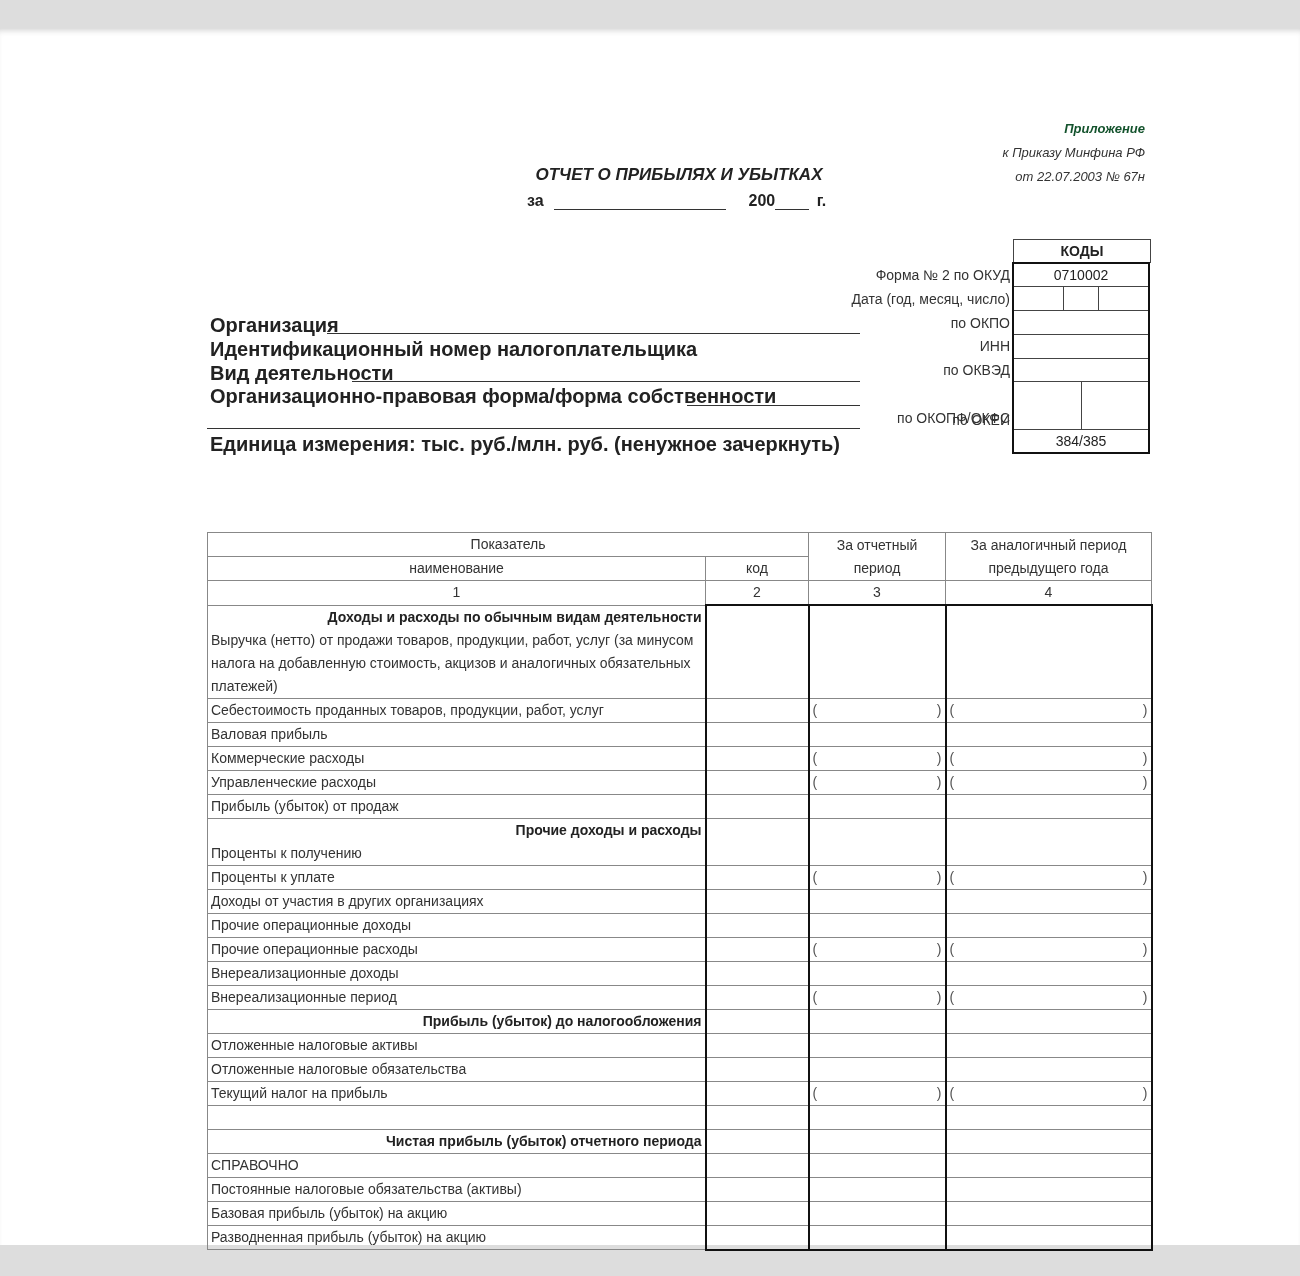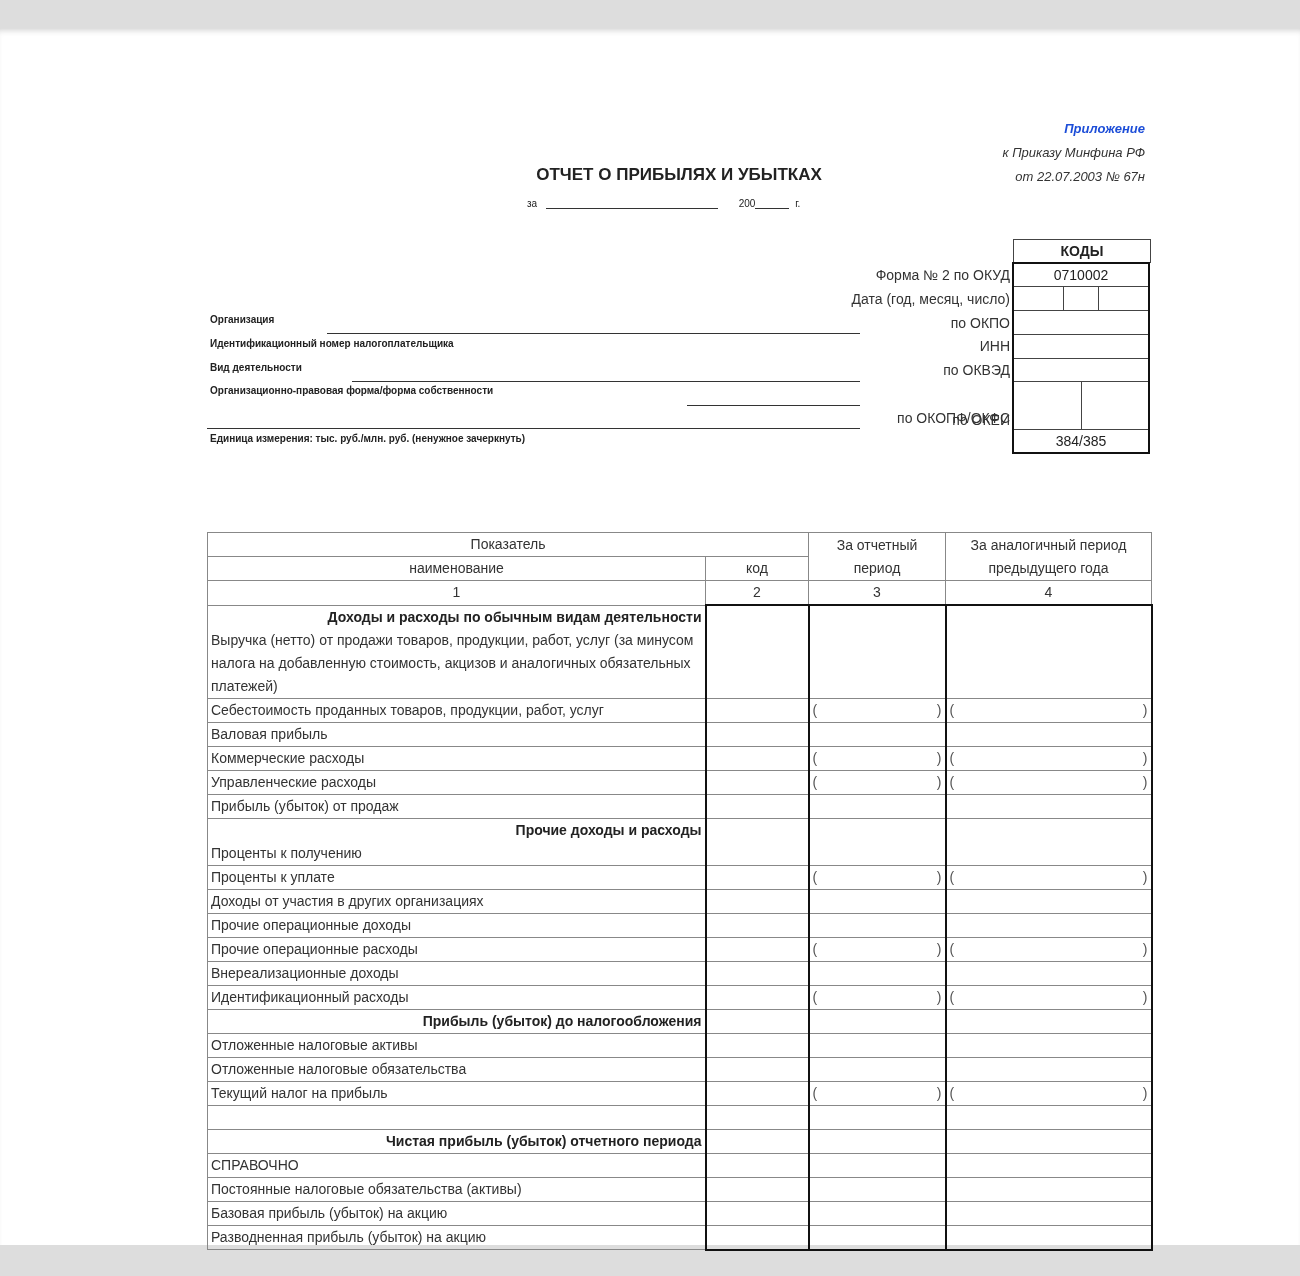--- a/index.html
+++ b/index.html
@@ -13,7 +13,7 @@
   }
   .abs { position: absolute; }
   .appendix { right: 155px; text-align: right; font-style: italic; font-size: 13px; color: #333; line-height: 24px; }
-  .appendix .b { font-weight: bold; color: #1d4ed8; }
+  .appendix .b { font-weight: bold; color: #14532d; }
   .title { left: 0; width: 1300px; text-align: center; font-weight: bold; font-size: 17px; top: 165px; }
   .title span { position: relative; left: 29px; }
   .period { top: 192px; font-size: 10px; font-weight: normal; }

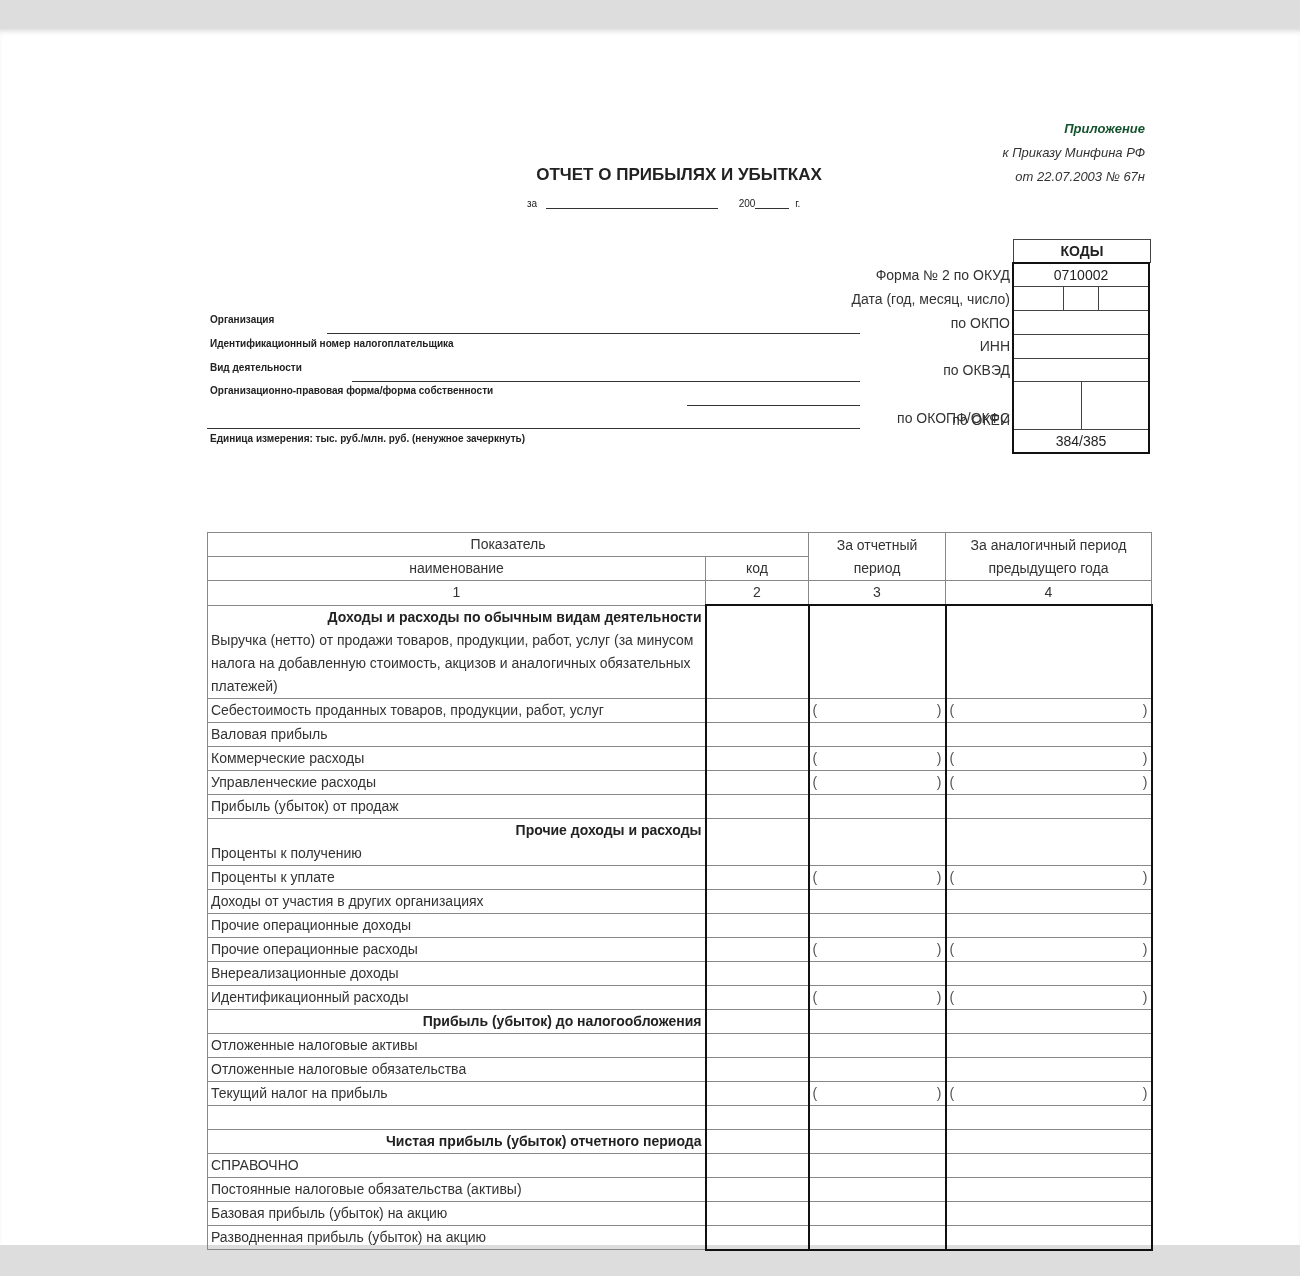--- a/index.html
+++ b/index.html
@@ -15,7 +15,7 @@
   .appendix { right: 155px; text-align: right; font-style: italic; font-size: 13px; color: #333; line-height: 24px; }
   .appendix .b { font-weight: bold; color: #14532d; }
   .title { left: 0; width: 1300px; text-align: center; font-weight: bold; font-size: 17px; top: 165px; }
-  .title span { position: relative; left: 29px; }
+  .title span { position: relative; left: 29px; font-style: italic; }
   .period { top: 192px; font-size: 10px; font-weight: normal; }
   .uline { display: inline-block; border-bottom: 1px solid #333; height: 16px; vertical-align: bottom; }
   .lbl { font-size: 10px; font-weight: bold; color: #222; }

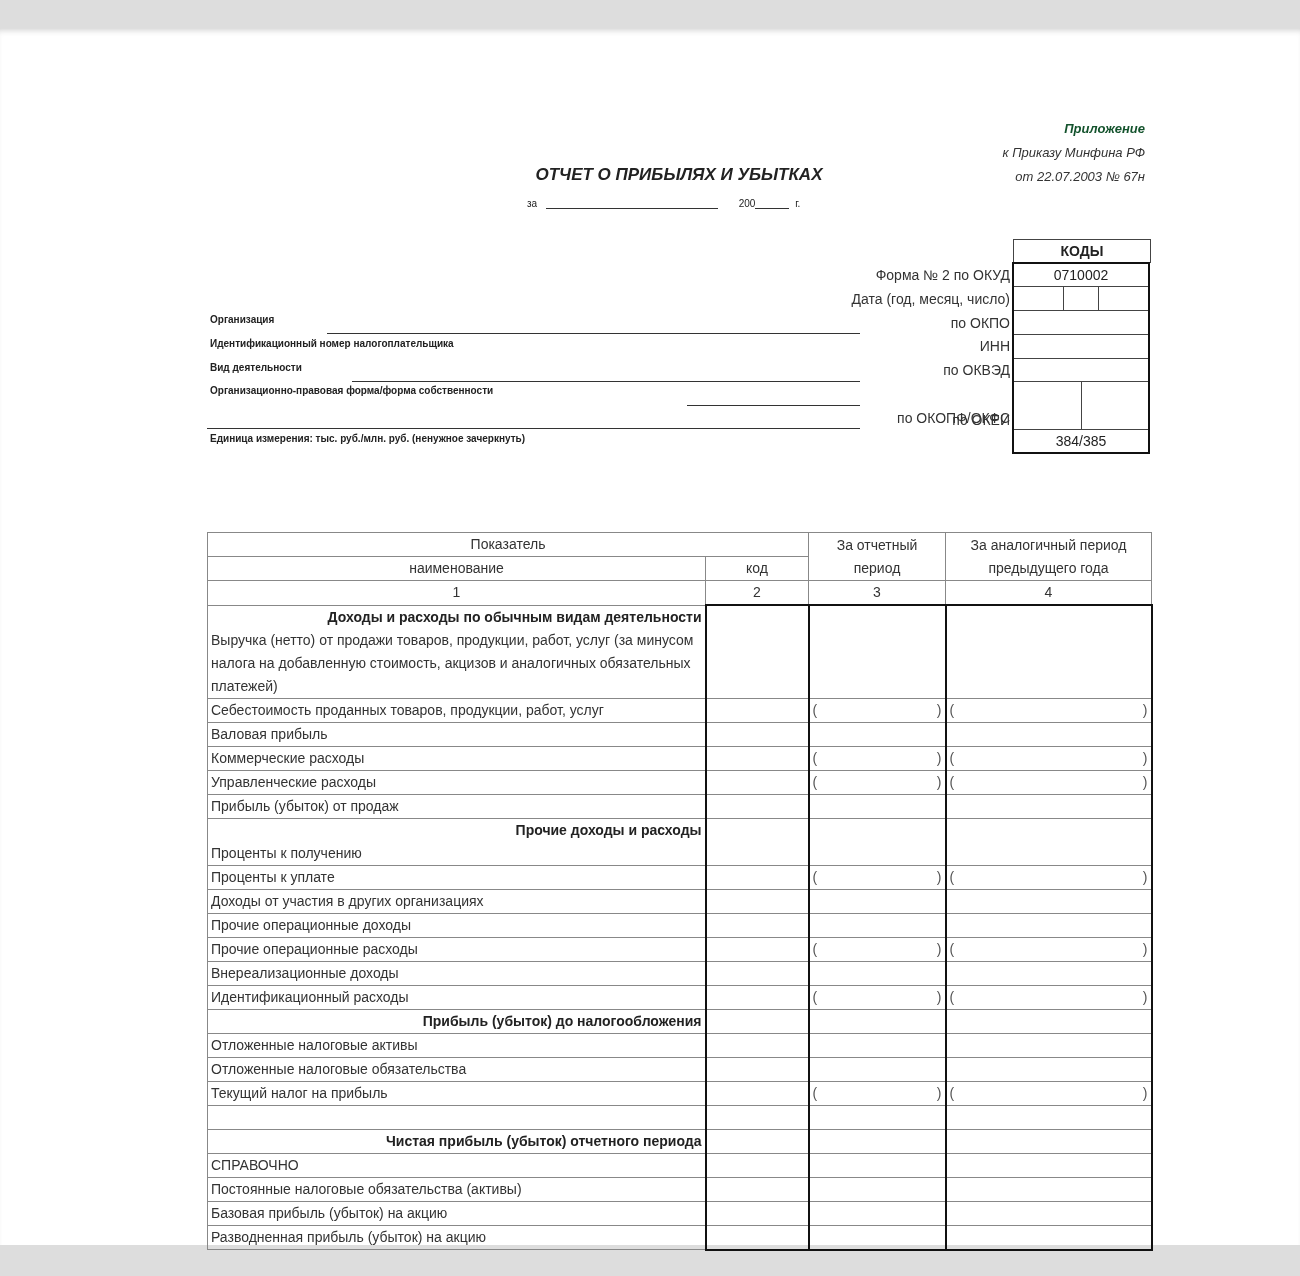--- a/index.html
+++ b/index.html
@@ -16,7 +16,7 @@
   .appendix .b { font-weight: bold; color: #14532d; }
   .title { left: 0; width: 1300px; text-align: center; font-weight: bold; font-size: 17px; top: 165px; }
   .title span { position: relative; left: 29px; font-style: italic; }
-  .period { top: 192px; font-size: 10px; font-weight: normal; }
+  .period { top: 192px; font-size: 16px; font-weight: bold; }
   .uline { display: inline-block; border-bottom: 1px solid #333; height: 16px; vertical-align: bottom; }
   .lbl { font-size: 10px; font-weight: bold; color: #222; }
   .hr { position: absolute; height: 0; border-top: 1px solid #333; }

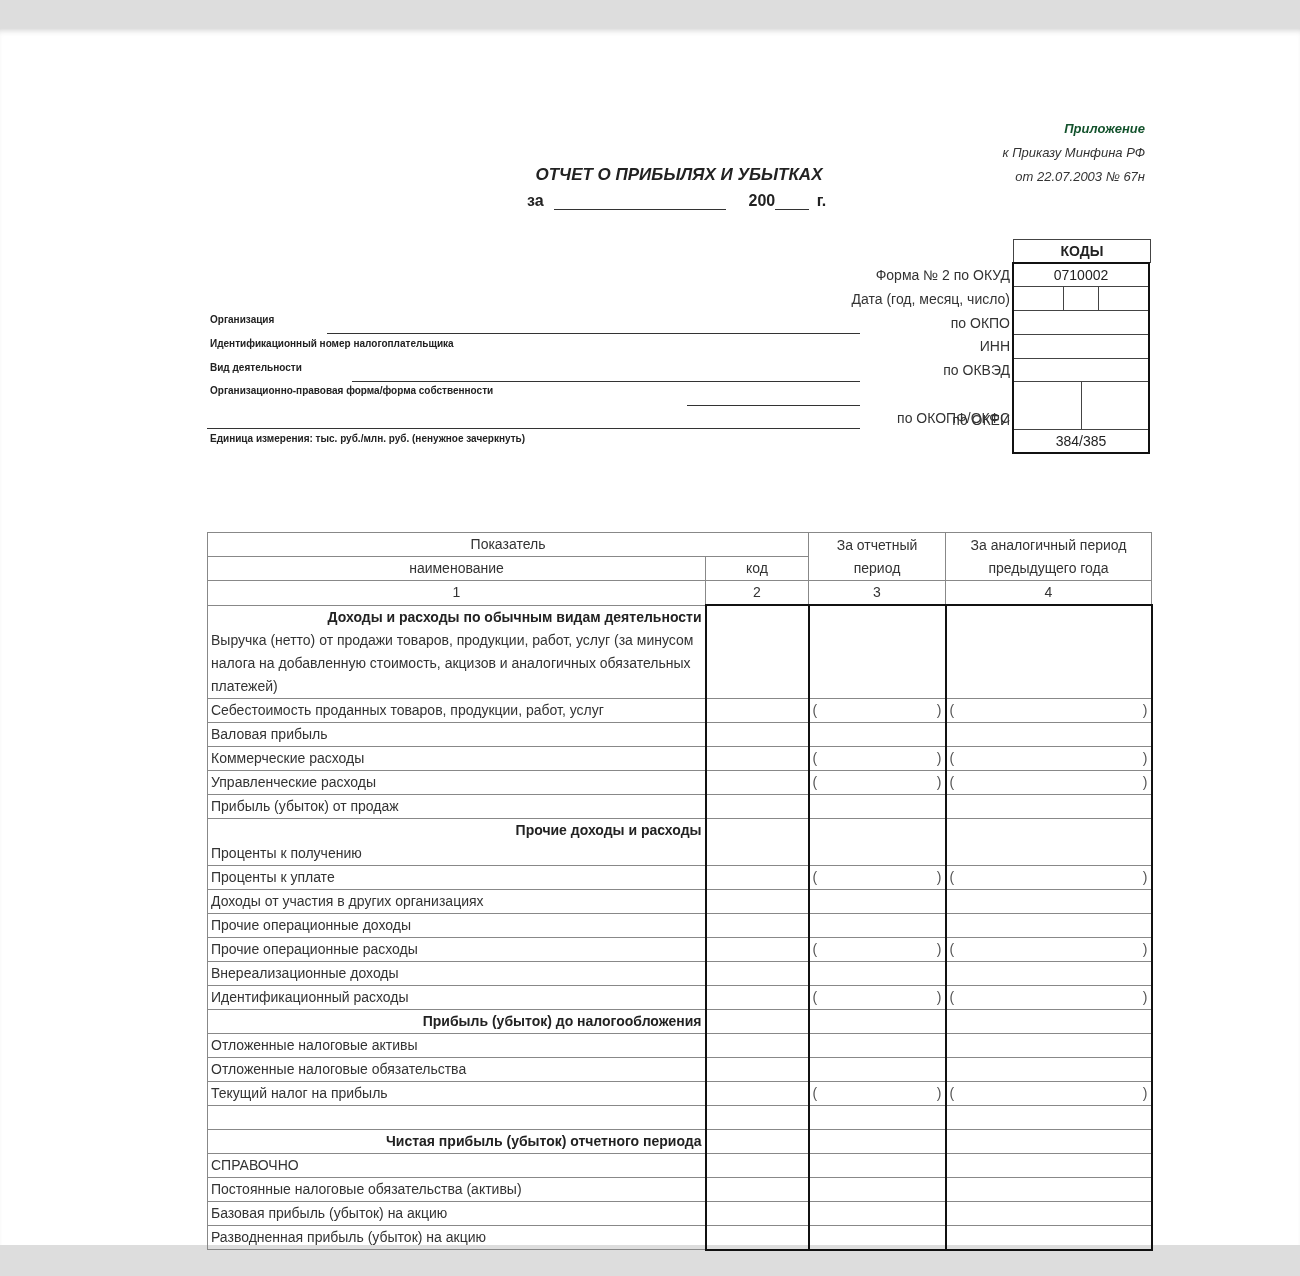--- a/index.html
+++ b/index.html
@@ -18,7 +18,7 @@
   .title span { position: relative; left: 29px; font-style: italic; }
   .period { top: 192px; font-size: 16px; font-weight: bold; }
   .uline { display: inline-block; border-bottom: 1px solid #333; height: 16px; vertical-align: bottom; }
-  .lbl { font-size: 10px; font-weight: bold; color: #222; }
+  .lbl { font-size: 20px; font-weight: bold; color: #222; }
   .hr { position: absolute; height: 0; border-top: 1px solid #333; }
   .rlabel { font-size: 14px; color: #333; text-align: right; width: 300px; }
   .cbox { position: absolute; border: 1px solid #444; box-sizing: border-box; font-size: 14px; text-align: center; }

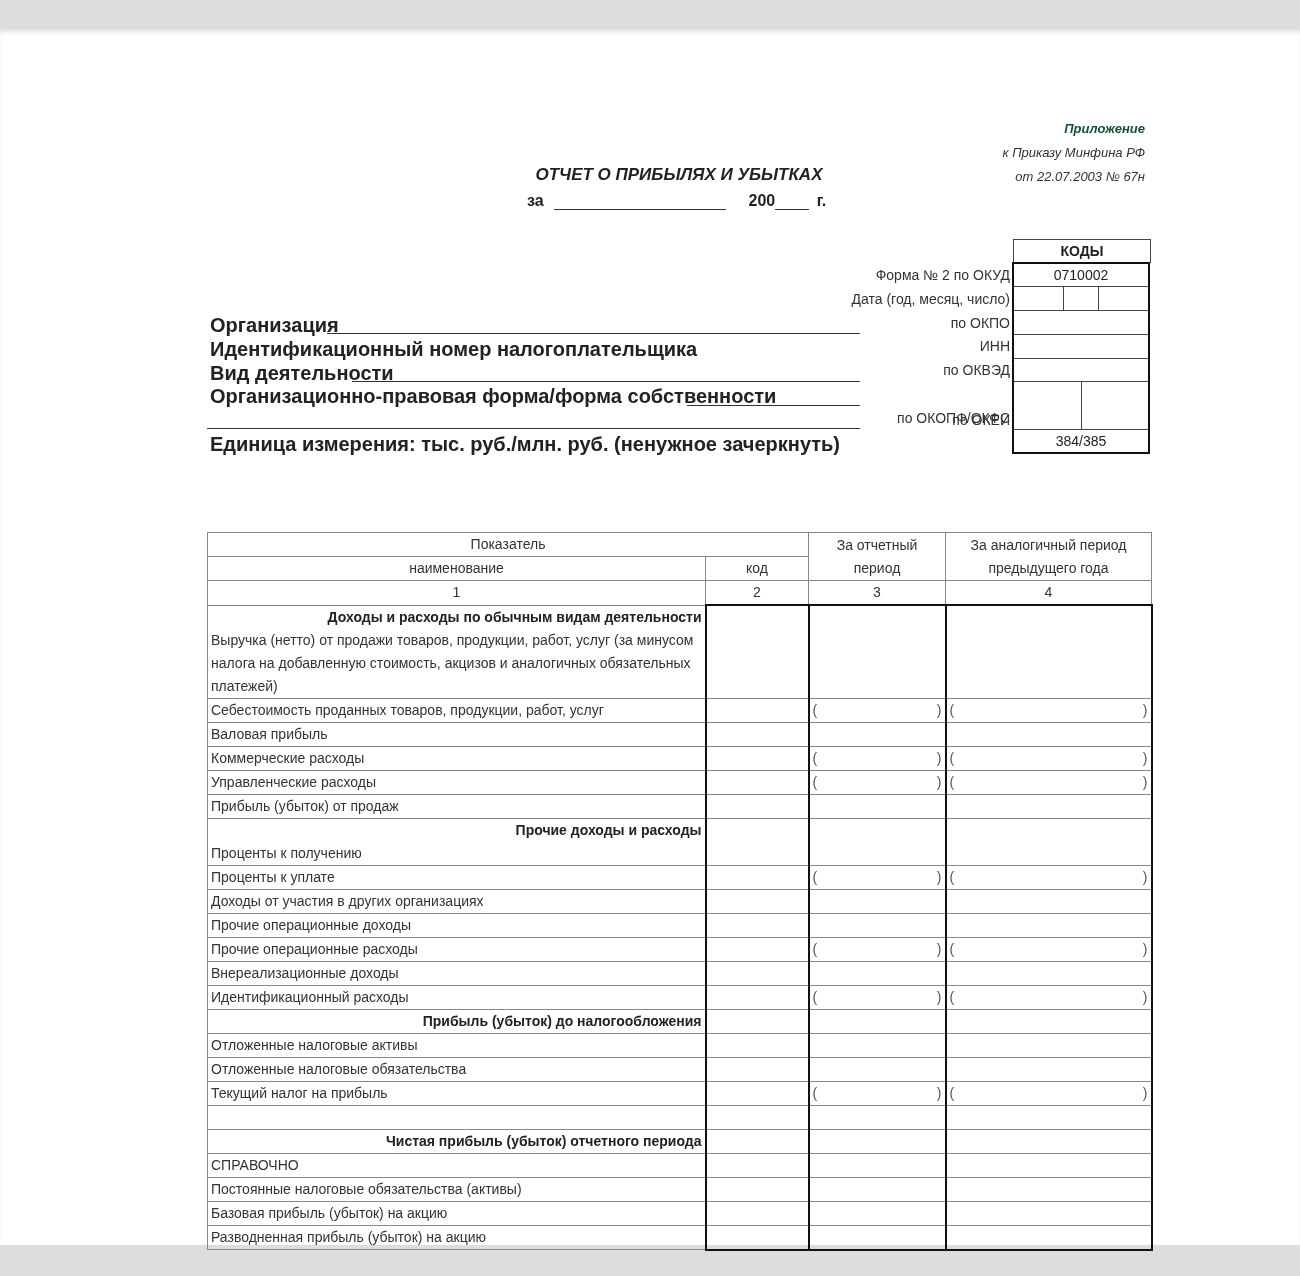--- a/index.html
+++ b/index.html
@@ -259,7 +259,7 @@
         <td class="v4"></td>
       </tr>
       <tr>
-        <td>Идентификационный расходы</td>
+        <td>Внереализационные период</td>
         <td class="k"></td>
         <td class="v3">
           <div class="paren">

